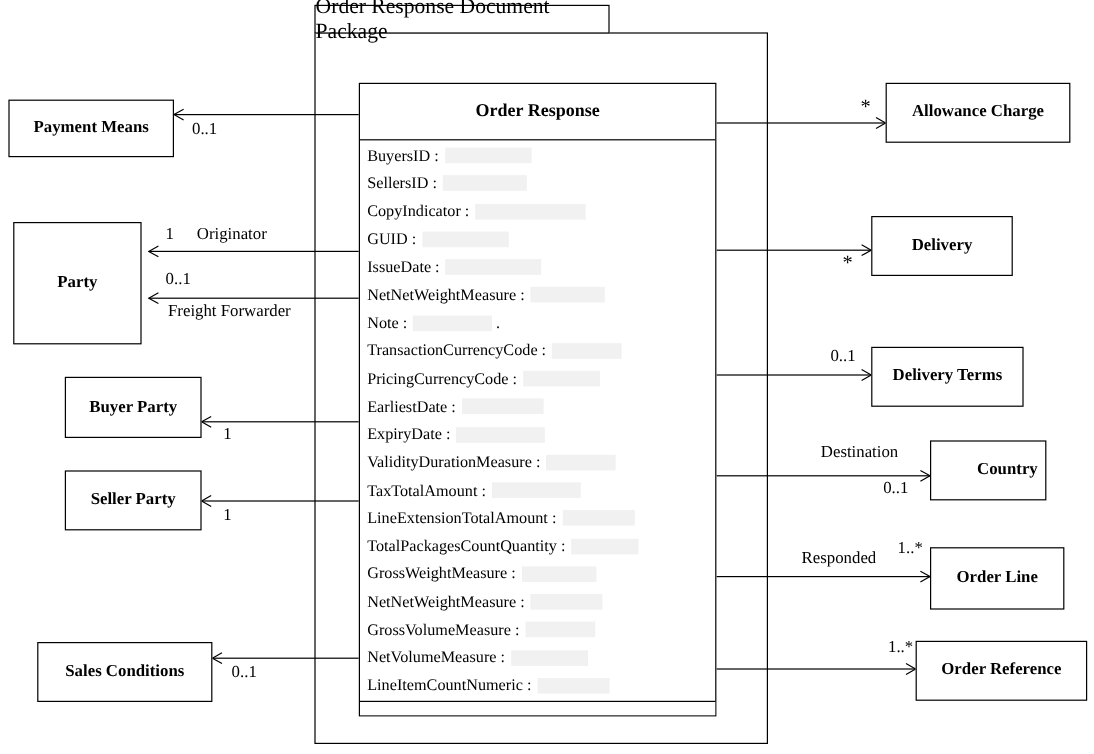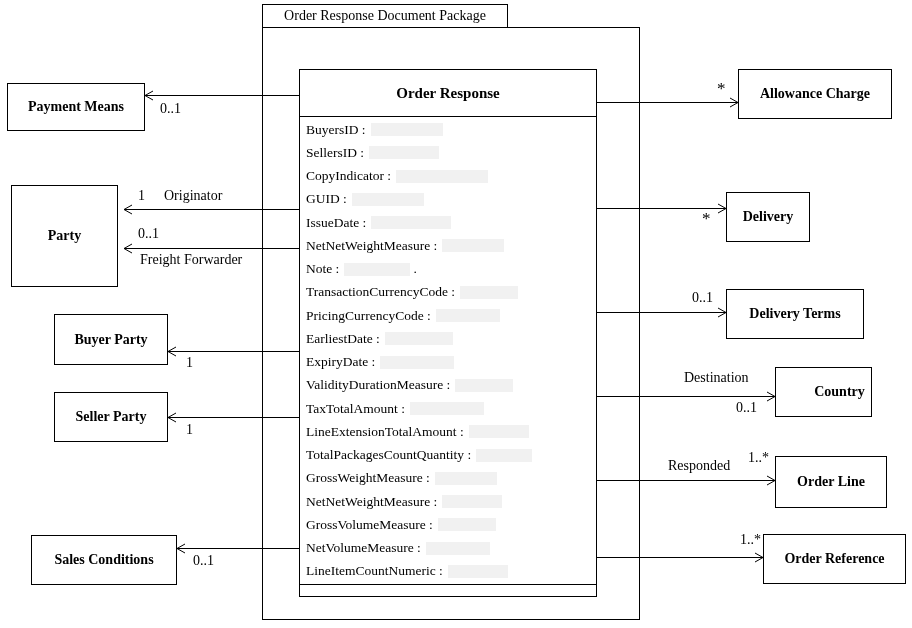--- a/index.html
+++ b/index.html
@@ -12,7 +12,7 @@
     position:absolute;left:262px;top:4px;width:246px;height:24px;
     border:1px solid #000;background:#fff;box-sizing:border-box;
     display:flex;align-items:center;justify-content:center;
-    font-size:14px;z-index:3;
+    font-size:18px;z-index:3;
   }
   .pkg-body{
     position:absolute;left:262px;top:27px;width:378px;height:593px;

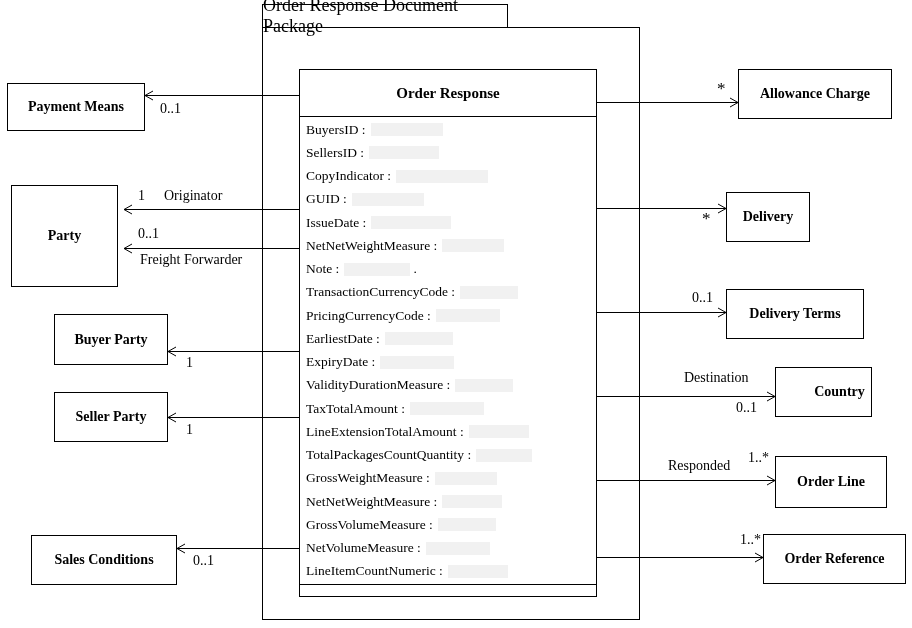--- a/index.html
+++ b/index.html
@@ -234,7 +234,7 @@
   <div class="node" style="left:738px;top:69px;width:154px;height:50px;">
     <span>Allowance Charge</span>
   </div>
-  <div class="node" style="left:726px;top:192px;width:84px;height:50px;">
+  <div class="node" style="left:726px;top:180px;width:118px;height:50px;">
     <span>Delivery</span>
   </div>
   <div class="node" style="left:726px;top:289px;width:138px;height:50px;text-align:right;">

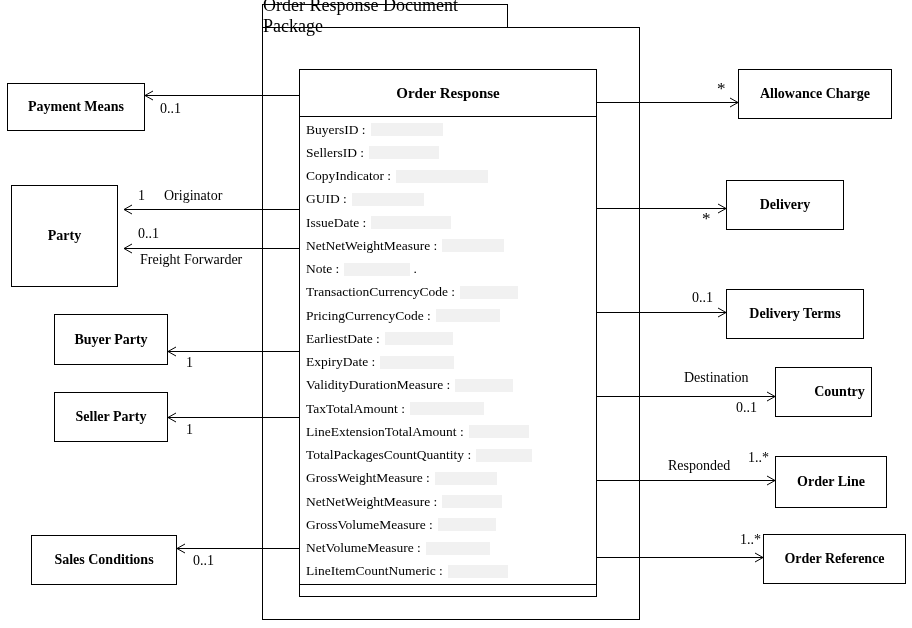--- a/index.html
+++ b/index.html
@@ -237,7 +237,7 @@
   <div class="node" style="left:726px;top:180px;width:118px;height:50px;">
     <span>Delivery</span>
   </div>
-  <div class="node" style="left:726px;top:289px;width:138px;height:50px;text-align:right;">
+  <div class="node" style="left:726px;top:289px;width:127px;height:50px;text-align:right;">
     <span>Delivery Terms</span>
   </div>
   <div class="node" style="left:775px;top:367px;width:97px;height:50px;padding-left:32px;">

